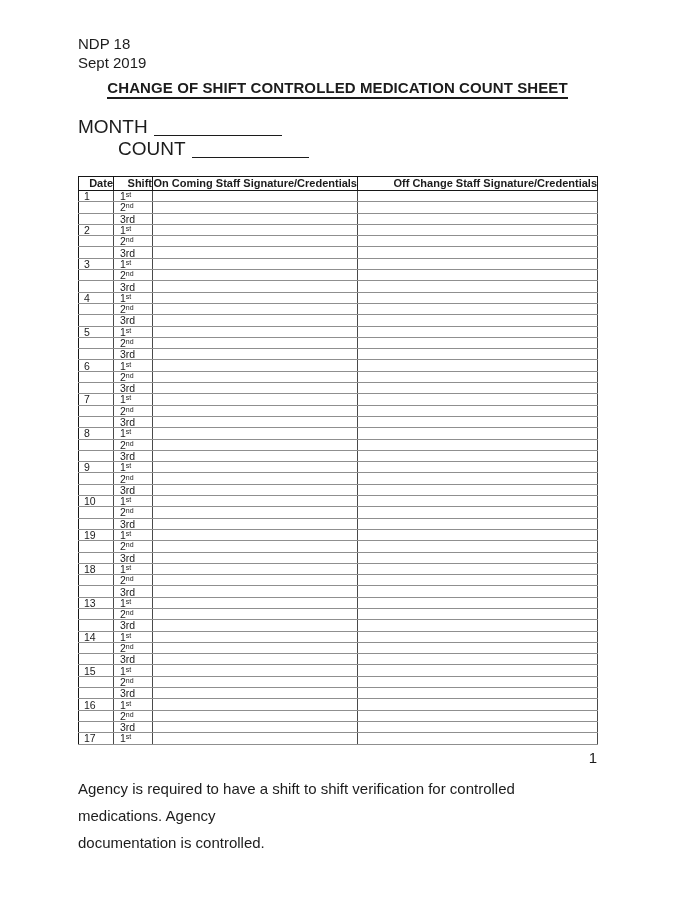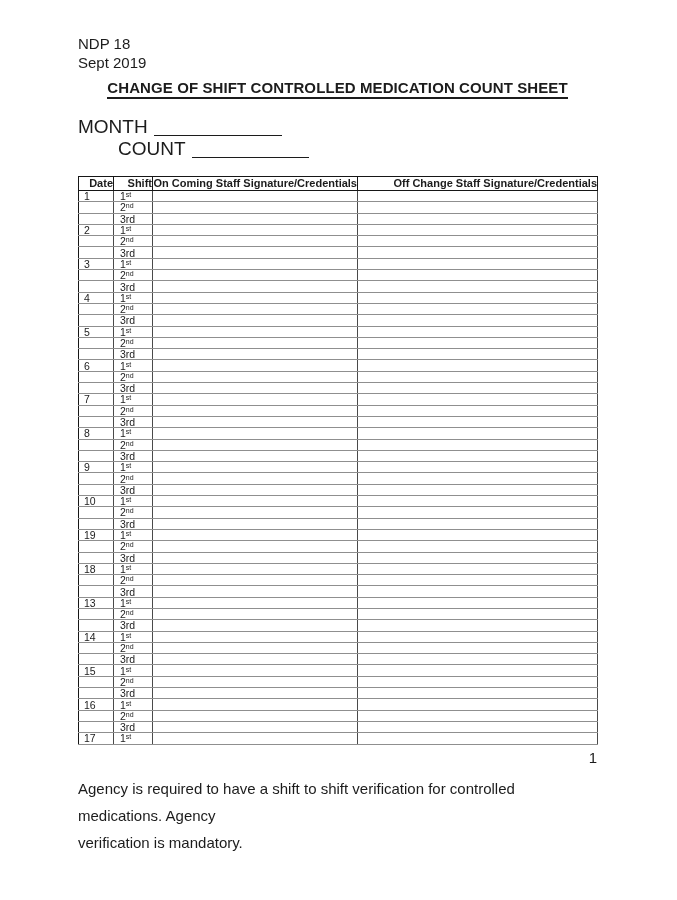--- a/index.html
+++ b/index.html
@@ -405,7 +405,7 @@
 
   <div class="footer-note">
     <div>Agency is required to have a shift to shift verification for controlled medications. Agency</div>
-    <div>verification is mandatory.</div>
+    <div>documentation is controlled.</div>
   </div>
 
 </div>

